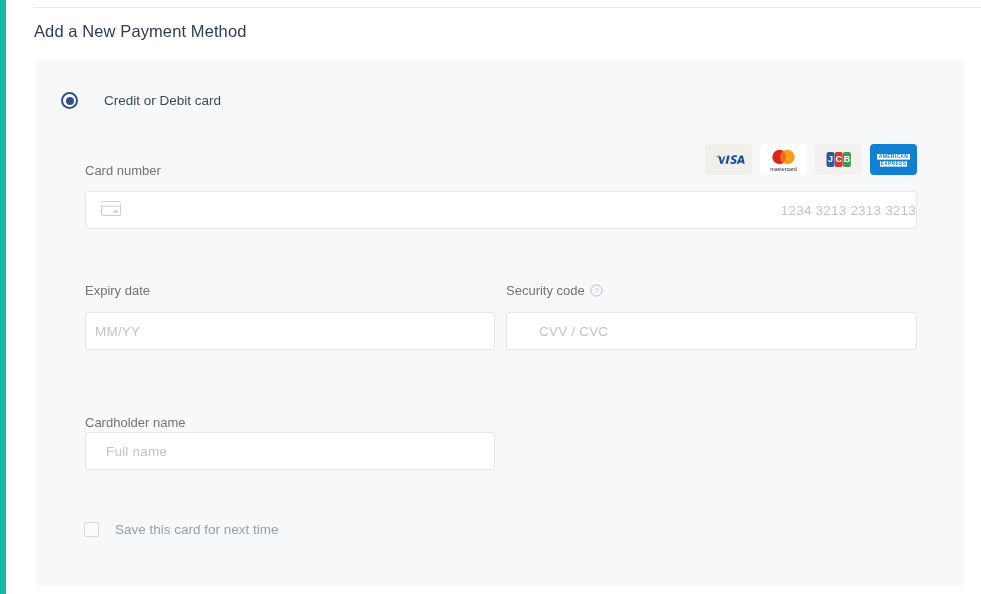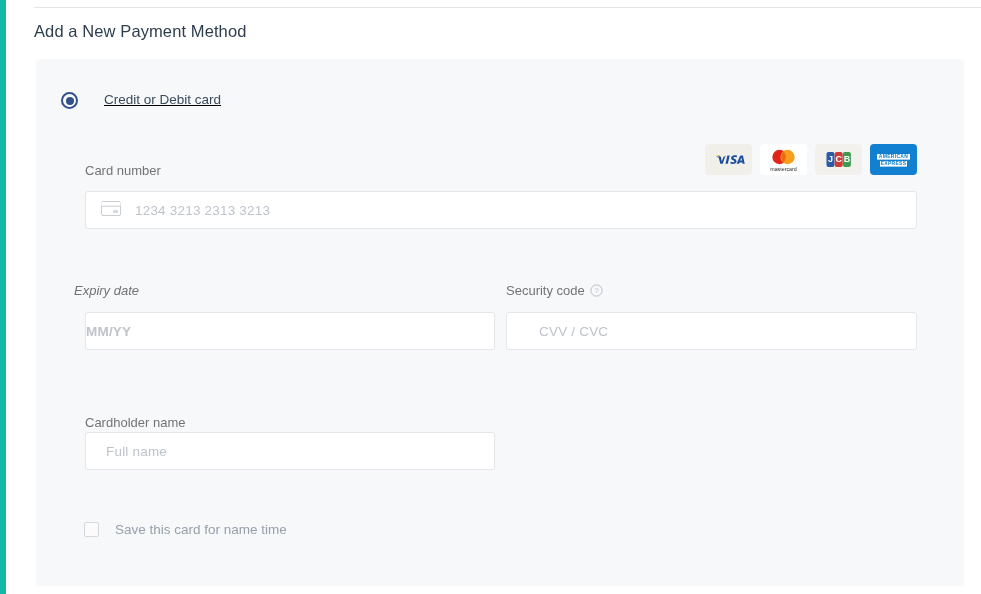--- a/index.html
+++ b/index.html
@@ -53,7 +53,7 @@
     left: 25px;
     top: 33px;
     display: flex;
-    text-decoration: underline;
+    align-items: center;
   }
   .radio {
     width: 17px;

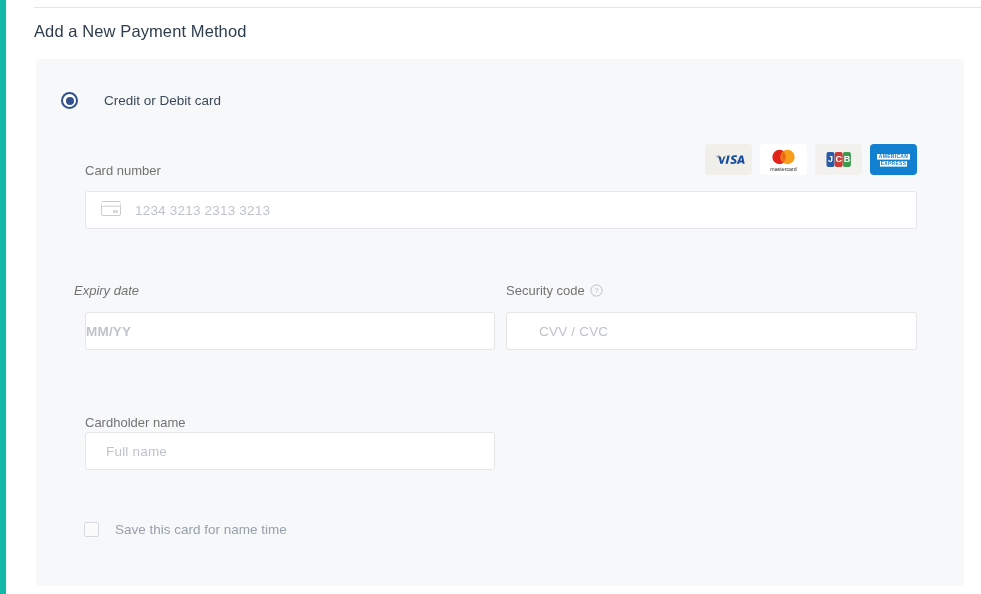--- a/index.html
+++ b/index.html
@@ -115,6 +115,7 @@
     display: flex;
     align-items: center;
     height: 38px;
+    justify-content: space-between;
   }
   .placeholder {
     font-size: 13.5px;

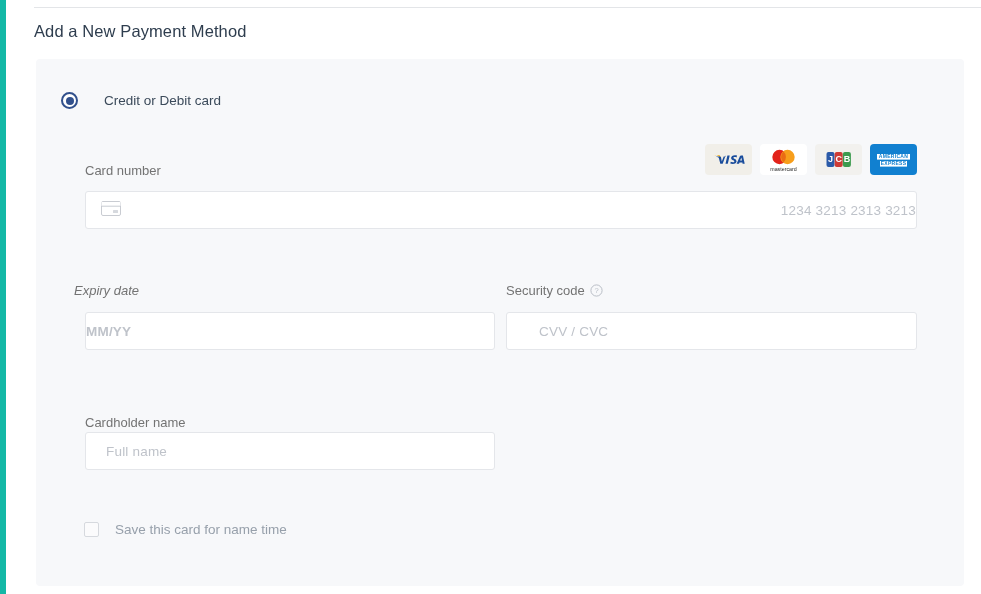--- a/index.html
+++ b/index.html
@@ -232,7 +232,7 @@
       <span class="placeholder">1234 3213 2313 3213</span>
     </div>
 
-    <div class="field-label" style="left:38px; top:224px;font-style:italic;">Expiry date</div>
+    <div class="field-label" style="left:49px; top:224px;">Expiry date</div>
     <div class="input" style="left:49px; top:253px; width:410px; padding-left:0;font-weight:bold;">
       <span class="placeholder">MM/YY</span>
     </div>

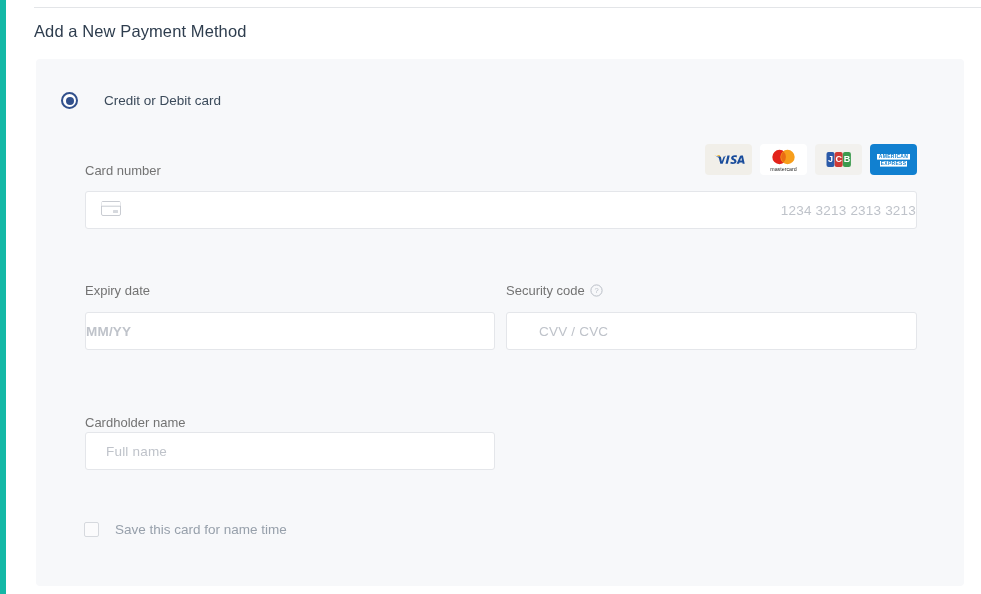--- a/index.html
+++ b/index.html
@@ -233,7 +233,7 @@
     </div>
 
     <div class="field-label" style="left:49px; top:224px;">Expiry date</div>
-    <div class="input" style="left:49px; top:253px; width:410px; padding-left:0;font-weight:bold;">
+    <div class="input" style="left:49px; top:253px; width:410px; padding-left:9px;">
       <span class="placeholder">MM/YY</span>
     </div>
 

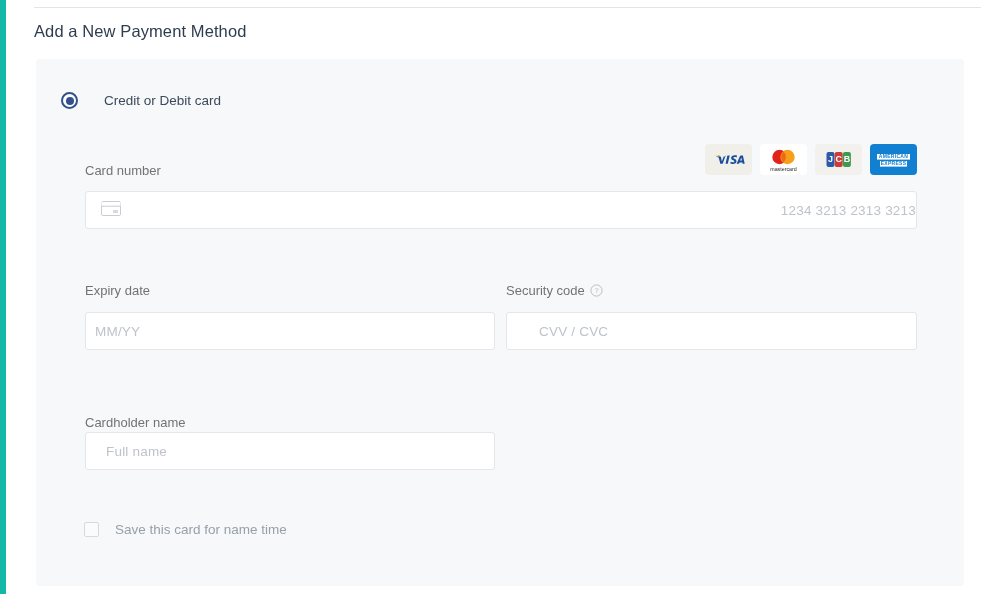--- a/index.html
+++ b/index.html
@@ -254,7 +254,7 @@
 
     <div class="save-row">
       <span class="checkbox"></span>
-      <span class="save-label">Save this card for name time</span>
+      <span class="save-label">Save this card for next time</span>
     </div>
 
   </div>

